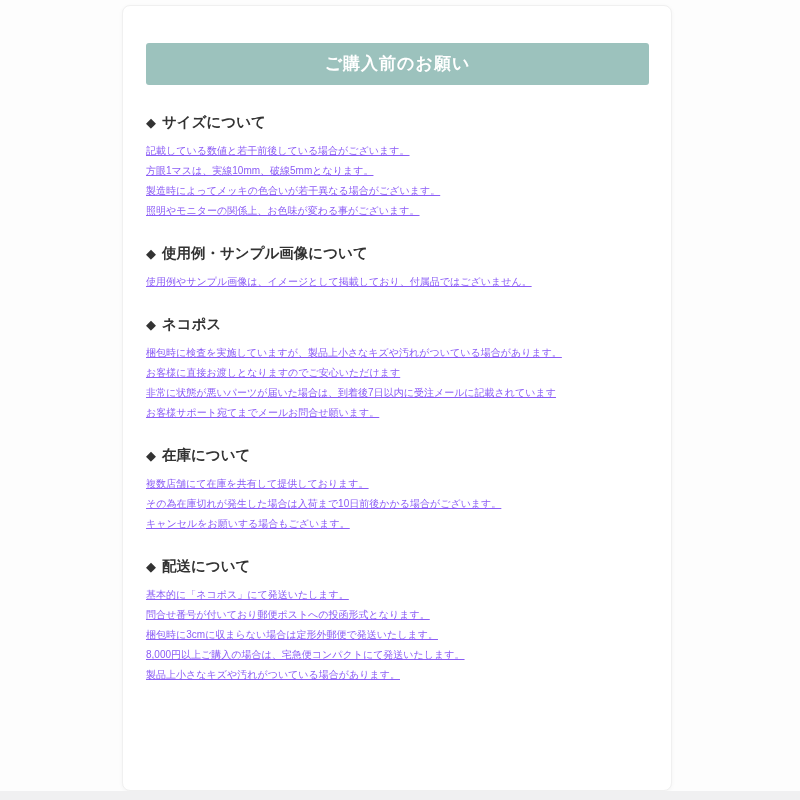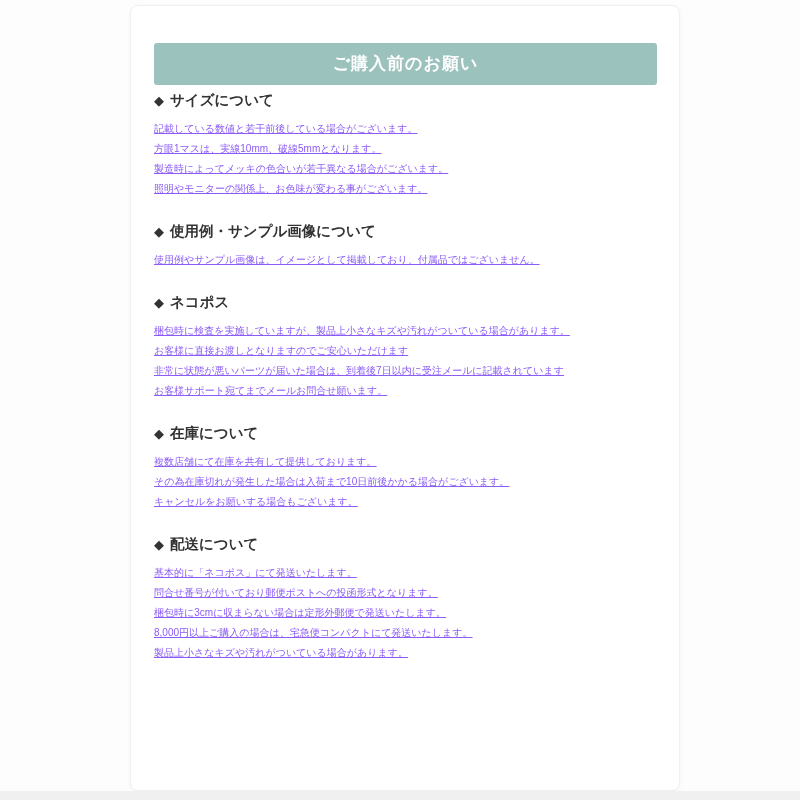--- a/index.html
+++ b/index.html
@@ -18,7 +18,7 @@
   }
   .card {
     position: absolute;
-    left: 130px;
+    left: 122px;
     top: 5px;
     width: 550px;
     height: 786px;

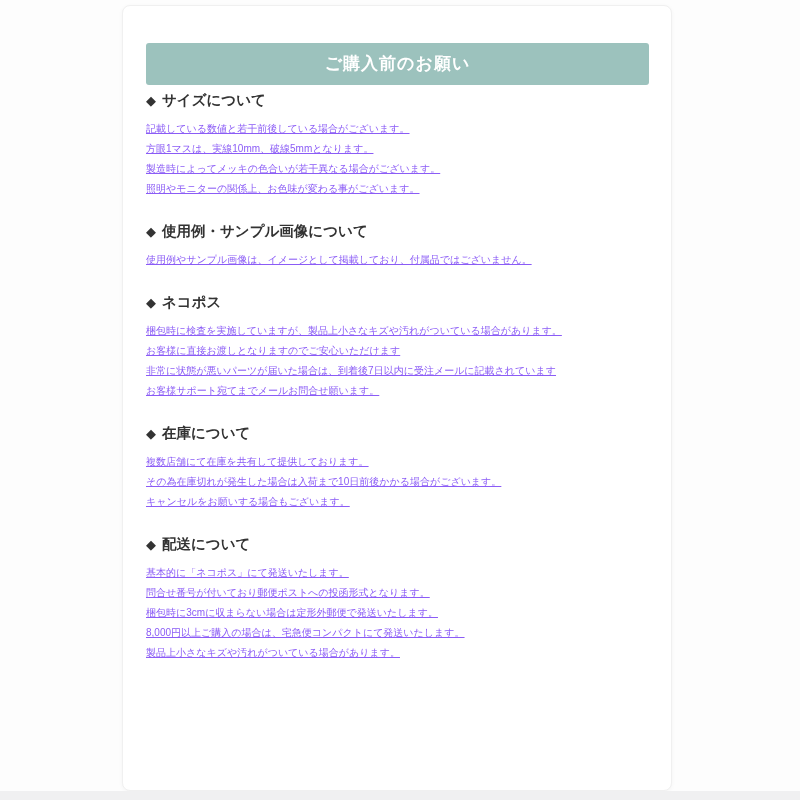--- a/index.html
+++ b/index.html
@@ -48,7 +48,7 @@
     line-height: 20px;
   }
   .section:first-child .heading {
-    margin-top: 5px;
+    margin-top: 27px;
   }
   .heading .bullet {
     margin-right: 6px;

